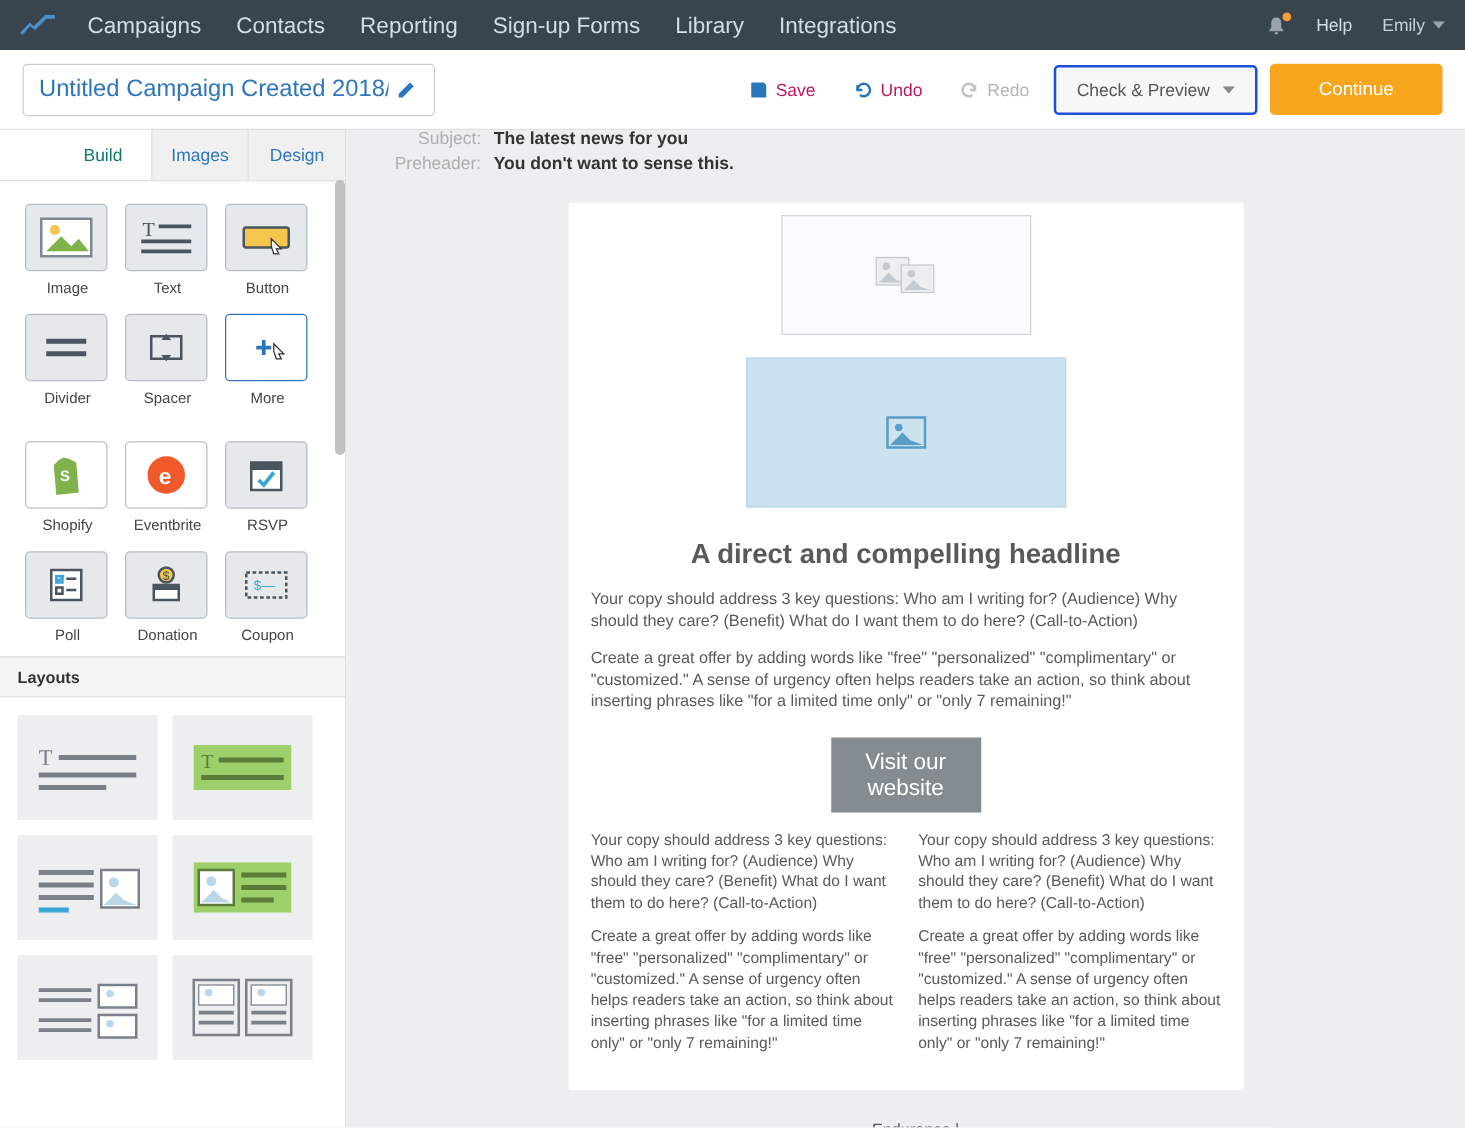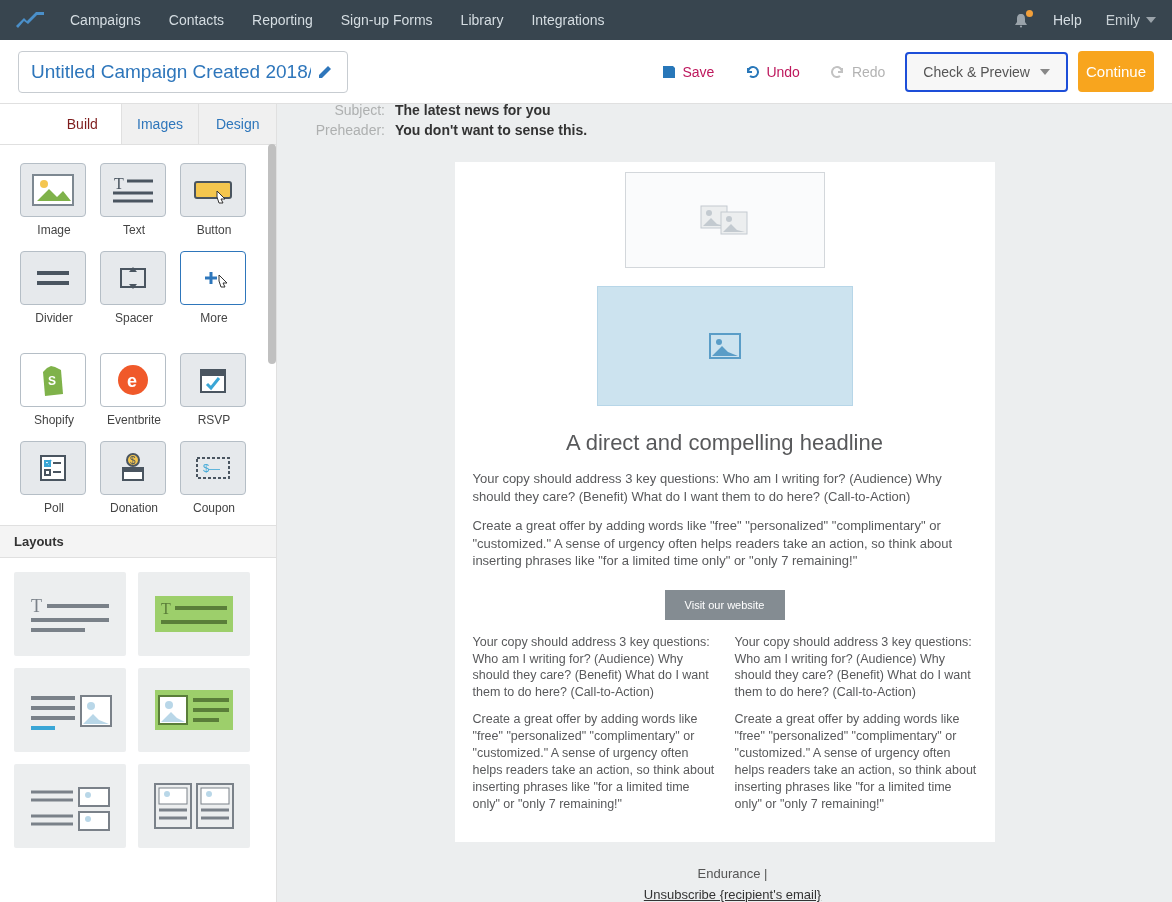--- a/index.html
+++ b/index.html
@@ -9,7 +9,7 @@
   .topnav { background: #38454f; height: 40px; display: flex; align-items: center; padding: 0 16px; color: #c9d1d6; }
   .logo { width: 30px; height: 20px; margin-right: 24px; display: flex; align-items: center; }
   .nav-items { display: flex; gap: 28px; flex: 1; }
-  .nav-items a { color: #d5dde2; text-decoration: none; font-size: 14px; cursor: pointer; }
+  .nav-items a { color: #d5dde2; text-decoration: none; font-size: 18px; cursor: pointer; }
   .nav-right { display: flex; align-items: center; gap: 24px; }
   .bell-icon { position: relative; }
   .bell-dot { position: absolute; top: -2px; right: -4px; width: 7px; height: 7px; background: #f29f3a; border-radius: 50%; }

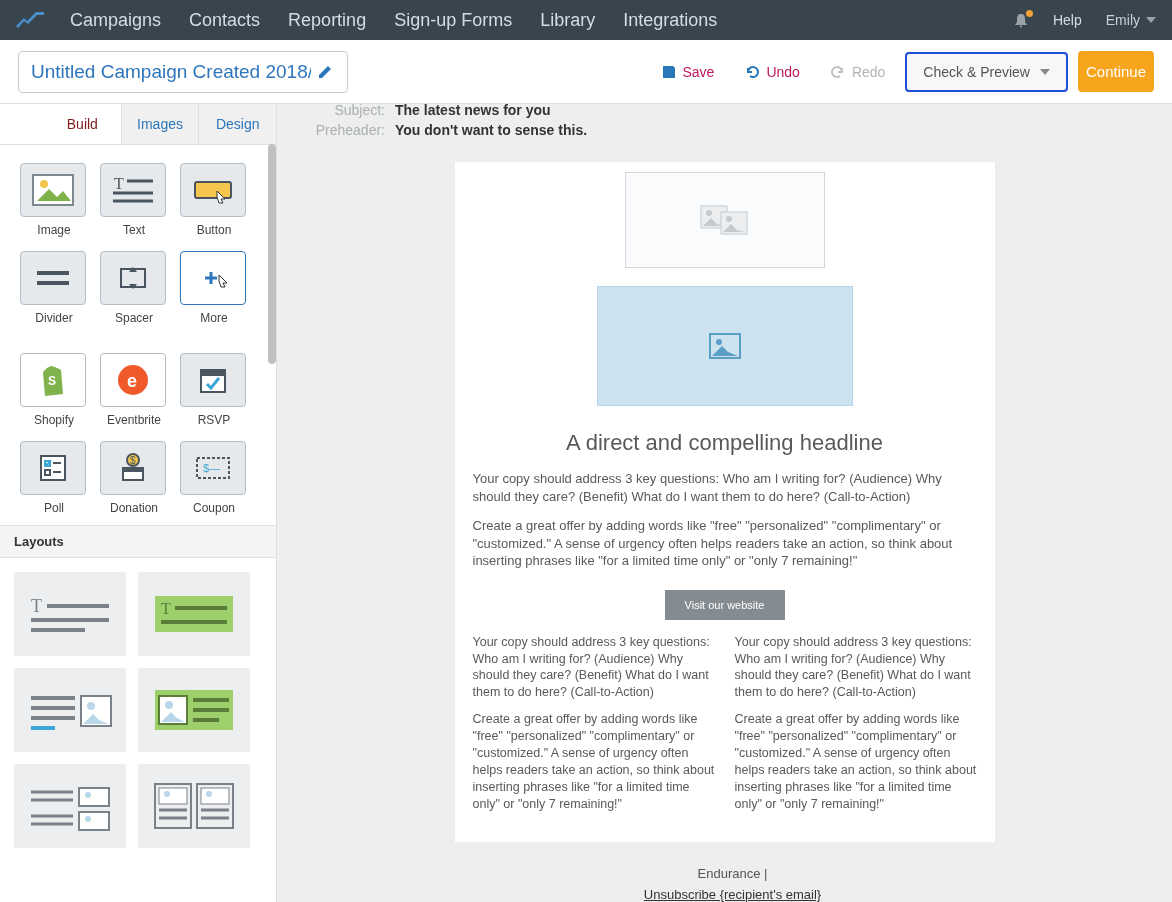--- a/index.html
+++ b/index.html
@@ -24,7 +24,7 @@
   .tbtn { display: inline-flex; align-items: center; gap: 6px; padding: 6px 10px; cursor: pointer; color: #be185d; font-size: 14px; }
   .tbtn.disabled { color: #b3b3b3; }
   .check-btn { border: 2px solid #1d4ed8; border-radius: 4px; background: #f7f7f7; padding: 10px 16px; color: #555; display: inline-flex; align-items: center; gap: 10px; }
-  .continue-btn { background: #f8a51e; color: #fff; border-radius: 4px; padding: 12px 8px; border: none; font-size: 15px; cursor: pointer; }
+  .continue-btn { background: #f8a51e; color: #fff; border-radius: 4px; padding: 12px 39px; border: none; font-size: 15px; cursor: pointer; }
 
   
   .main { display: flex; height: calc(902px - 40px - 64px); }

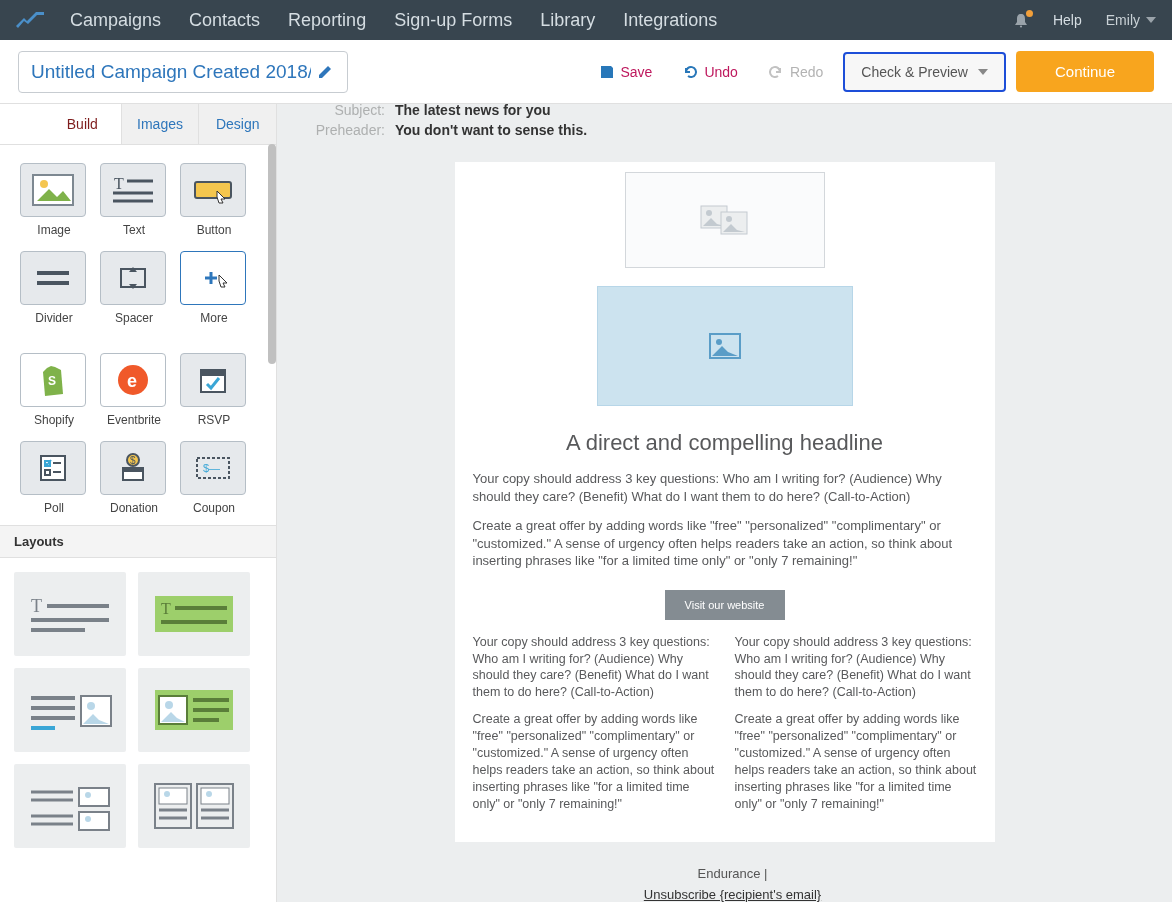--- a/index.html
+++ b/index.html
@@ -31,7 +31,7 @@
   .sidebar { width: 277px; border-right: 1px solid #e0e0e0; background: #fff; display: flex; flex-direction: column; position: relative; }
   .tabs { display: flex; border-bottom: 1px solid #e0e0e0; }
   .tab { flex: 1; text-align: center; padding: 12px 0; font-size: 14px; cursor: pointer; }
-  .tab.active { color: #7f1d1d; background: #fff; padding-left: 44px; }
+  .tab.active { color: #0f766e; background: #fff; padding-left: 44px; }
   .tab.inactive { color: #2e76bb; background: #f0f0f0; border-left: 1px solid #e0e0e0; }
   .sidebar-body { overflow-y: auto; flex: 1; padding: 0; }
 

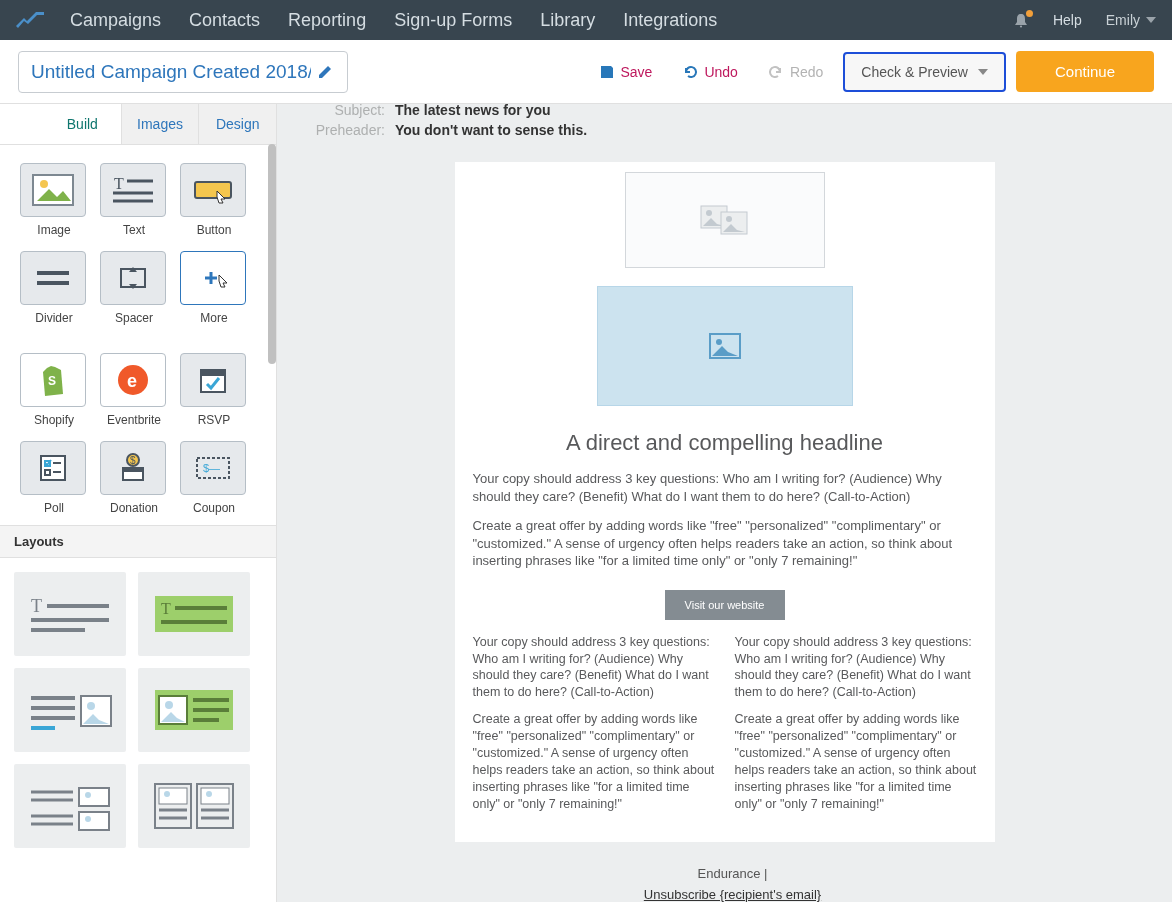--- a/index.html
+++ b/index.html
@@ -60,7 +60,7 @@
   .ph-box { border: 1px solid #d3d7db; background: #fafbfc; margin: 4px auto 0; display: flex; align-items: center; justify-content: center; }
   .ph-box.top { width: 200px; height: 96px; }
   .ph-box.hero { width: 256px; height: 120px; background: #cce3ef; border: 1px solid #b7d6e8; margin-top: 18px; }
-  .headline { text-align: center; font-size: 22px; font-weight: 400; color: #58595b; margin: 24px 0 14px; font-family: Arial, sans-serif; }
+  .headline { text-align: center; font-size: 22px; font-weight: 700; color: #58595b; margin: 24px 0 14px; font-family: Arial, sans-serif; }
   .body-text { font-size: 13px; color: #58595b; padding: 0 18px 12px; line-height: 1.35; font-family: Arial, sans-serif; }
   .cta { display: block; width: 120px; margin: 8px auto 14px; background: #848c92; color: #fff; text-align: center; padding: 9px 0; font-size: 11px; font-family: Arial, sans-serif; }
   .cols { display: flex; gap: 20px; padding: 0 18px; }

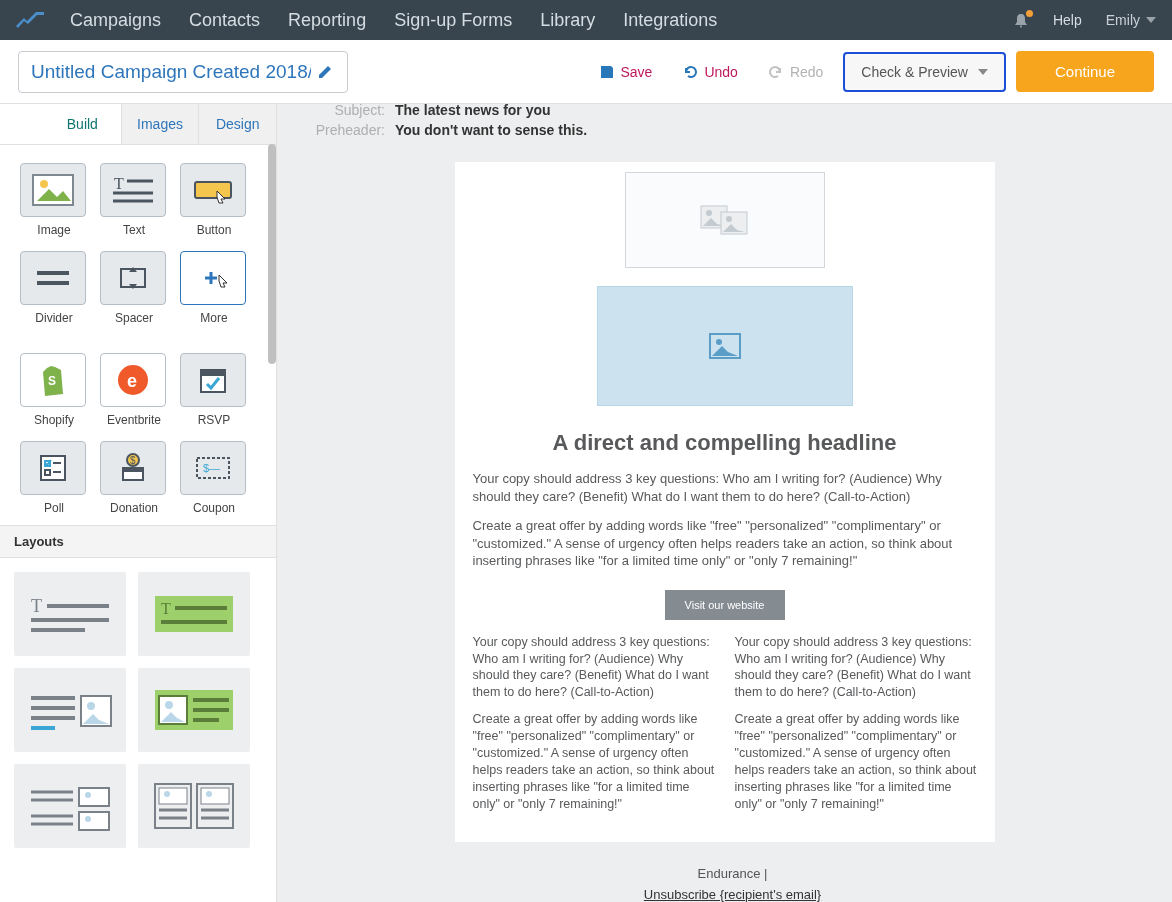--- a/index.html
+++ b/index.html
@@ -62,7 +62,7 @@
   .ph-box.hero { width: 256px; height: 120px; background: #cce3ef; border: 1px solid #b7d6e8; margin-top: 18px; }
   .headline { text-align: center; font-size: 22px; font-weight: 700; color: #58595b; margin: 24px 0 14px; font-family: Arial, sans-serif; }
   .body-text { font-size: 13px; color: #58595b; padding: 0 18px 12px; line-height: 1.35; font-family: Arial, sans-serif; }
-  .cta { display: block; width: 120px; margin: 8px auto 14px; background: #848c92; color: #fff; text-align: center; padding: 9px 0; font-size: 11px; font-family: Arial, sans-serif; }
+  .cta { display: block; width: 120px; margin: 8px auto 14px; background: #848c92; color: #fff; text-align: center; padding: 9px 0; font-size: 18px; font-family: Arial, sans-serif; }
   .cols { display: flex; gap: 20px; padding: 0 18px; }
   .col { flex: 1; font-size: 12.5px; color: #58595b; line-height: 1.35; font-family: Arial, sans-serif; }
   .col p { margin-bottom: 10px; }

